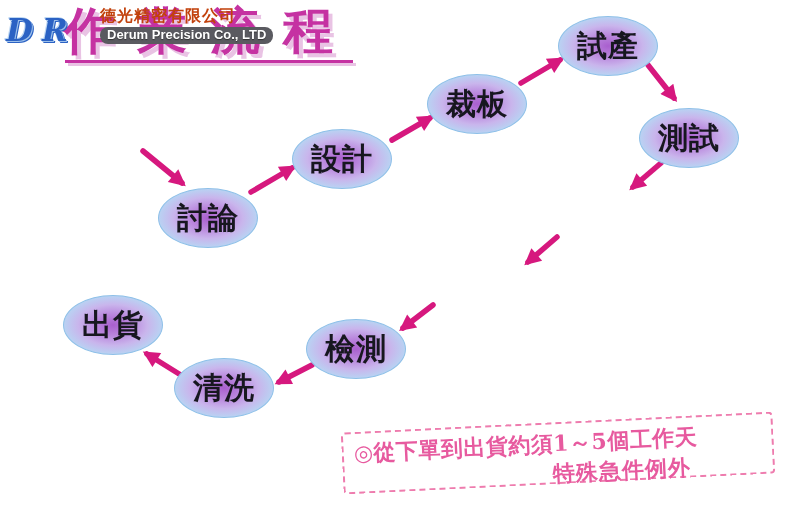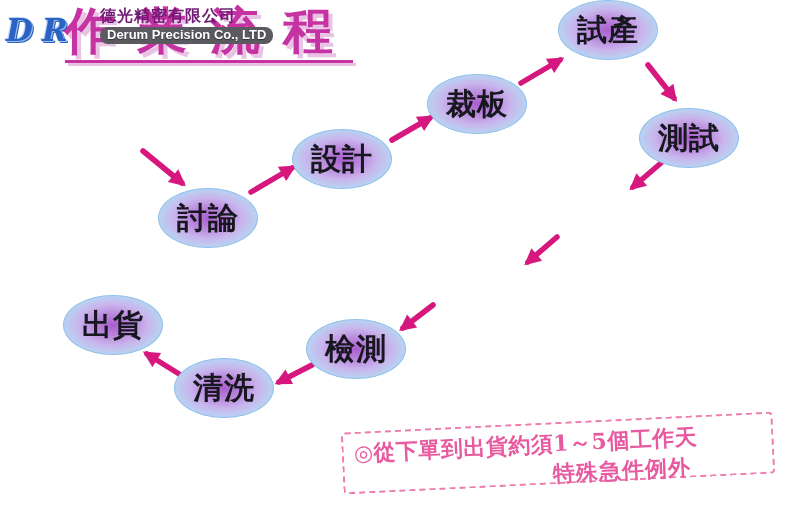--- a/index.html
+++ b/index.html
@@ -27,7 +27,7 @@
   .company{position:absolute;left:100px;top:7px;z-index:5;line-height:1.1;}
   .company-zh{
     font-family:"DejaVu Serif",serif;font-weight:bold;
-    font-size:16px;color:#701a75;letter-spacing:1px;white-space:nowrap;
+    font-size:16px;color:#c2410c;letter-spacing:1px;white-space:nowrap;
   }
   .company-en{
     display:inline-block;margin-top:1px;

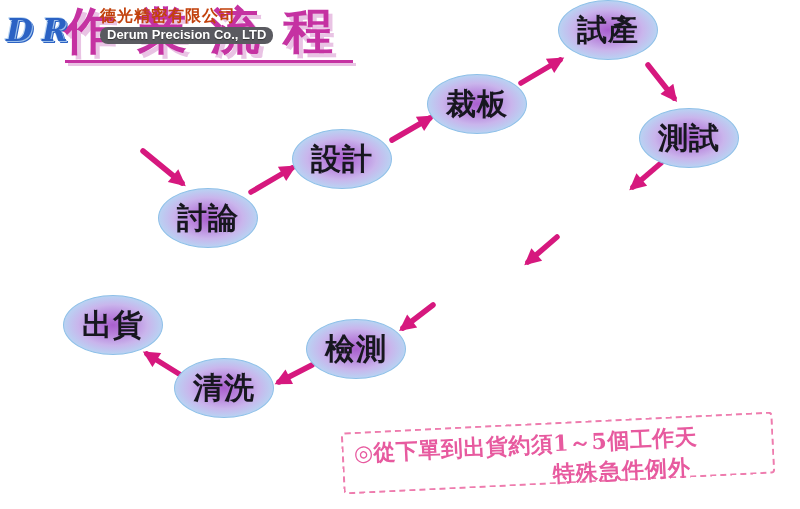--- a/index.html
+++ b/index.html
@@ -115,7 +115,7 @@
     <div class="node" style="left: 292px; top: 129px;">
       <span>設計</span>
     </div>
-    <div class="node" style="left: 558px; top: 0; text-align: center;">
+    <div class="node" style="left: 558px; top: 16px; text-align: center;">
       <span>試產</span>
     </div>
     <div class="node" style="left: 639px; top: 108px;">

